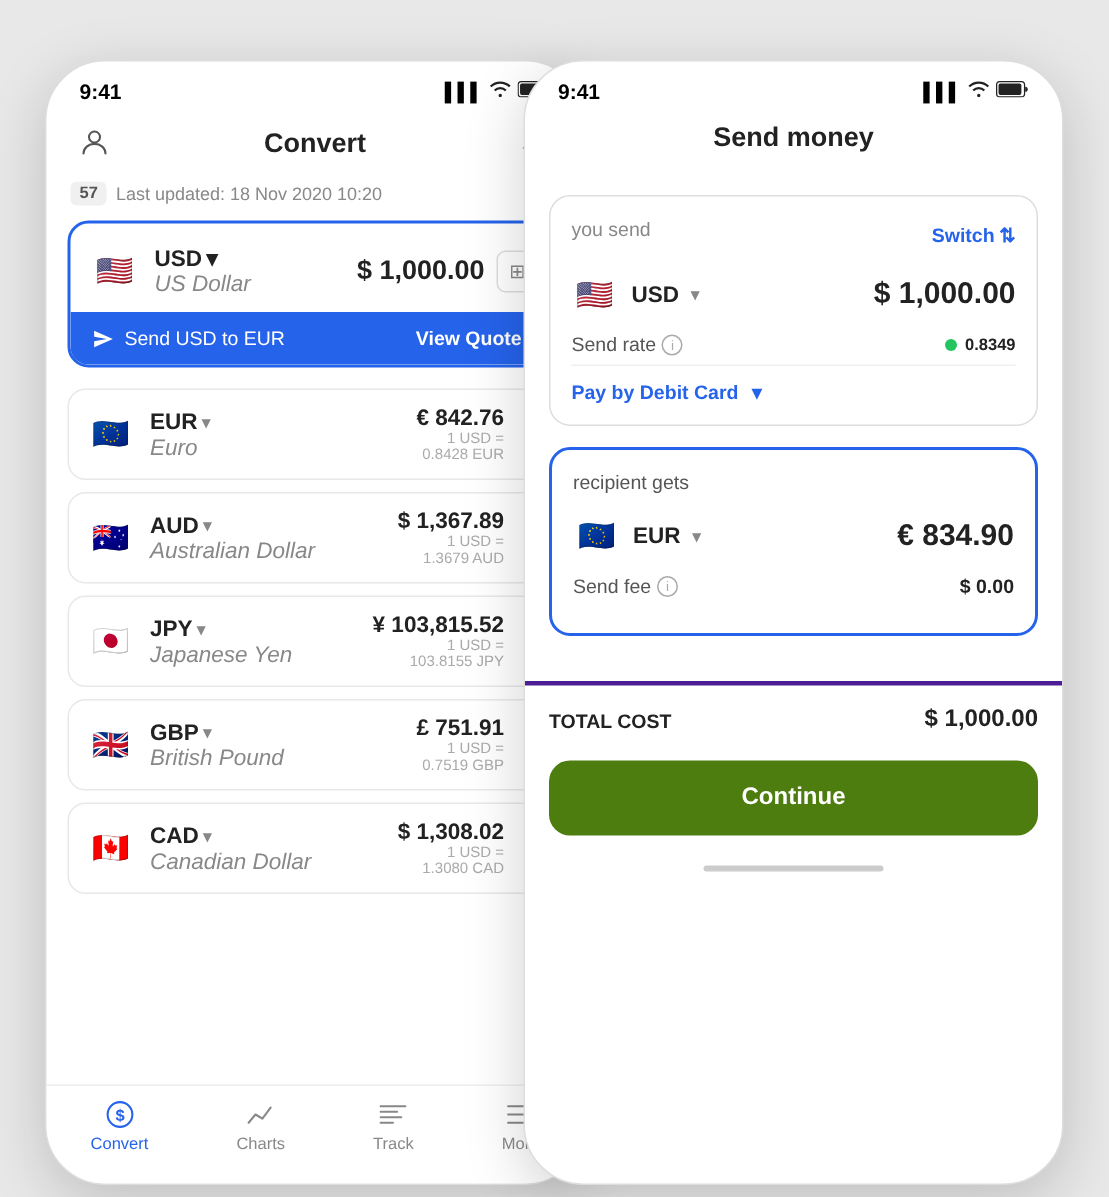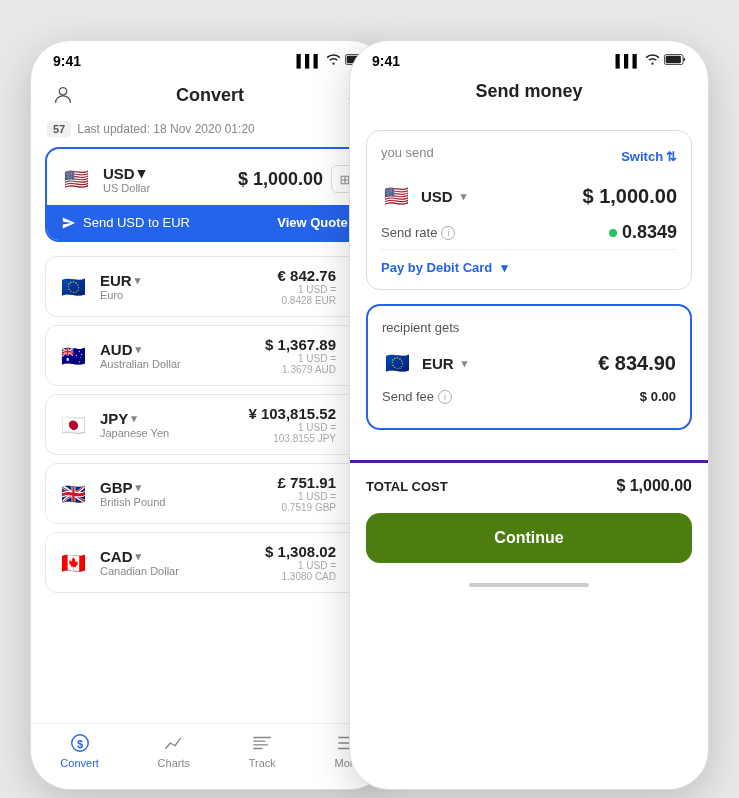--- a/index.html
+++ b/index.html
@@ -409,7 +409,7 @@
 
         <div class="last-updated">
           <span class="update-badge">57</span>
-          <span>Last updated: 18 Nov 2020 01:20</span>
+          <span>Last updated: 18 Nov 2020 10:20</span>
         </div>
 
         <div class="main-card">

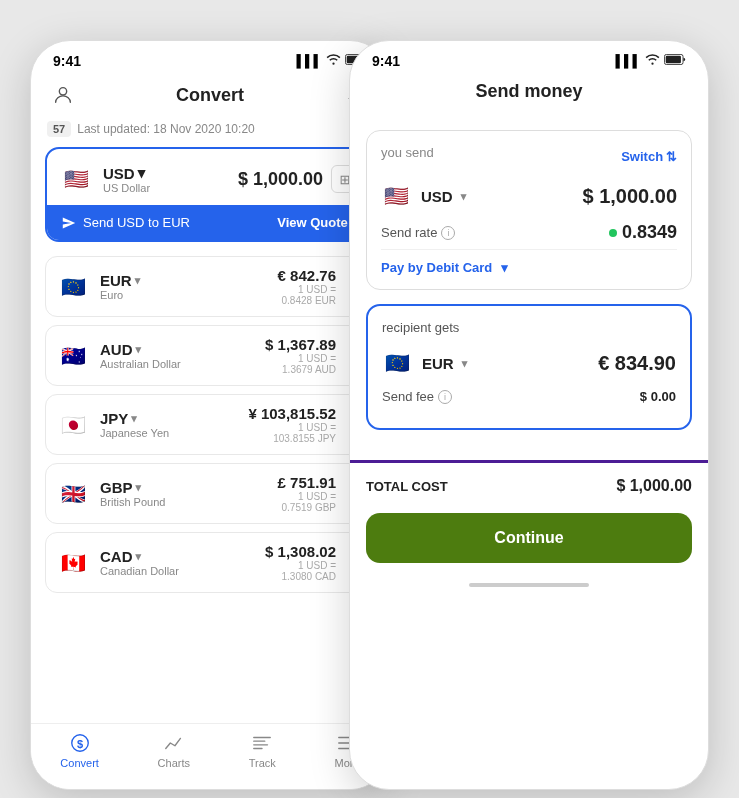--- a/index.html
+++ b/index.html
@@ -129,8 +129,9 @@
       display: flex; align-items: center; gap: 3px;
     }
     .currency-name-block .name {
-      font-size: 11px;
+      font-size: 15px;
       color: #888;
+      font-style: italic;
     }
     .amount-block {
       display: flex; align-items: center; gap: 8px;

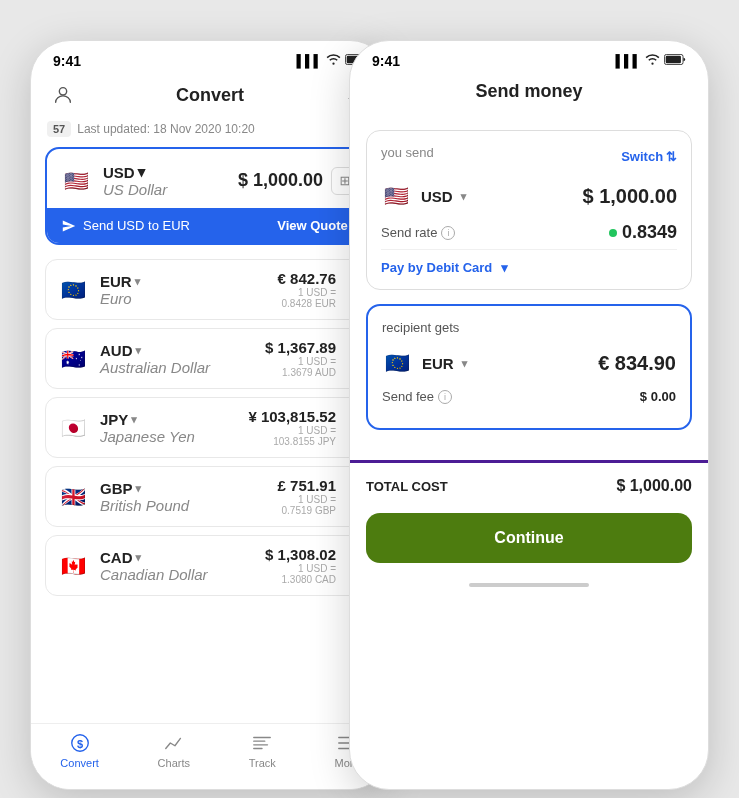--- a/index.html
+++ b/index.html
@@ -296,7 +296,7 @@
     }
     .rate-value {
       display: flex; align-items: center; gap: 5px;
-      font-size: 18px; font-weight: 600; color: #222;
+      font-size: 11px; font-weight: 600; color: #222;
     }
     .green-dot {
       width: 8px; height: 8px;

